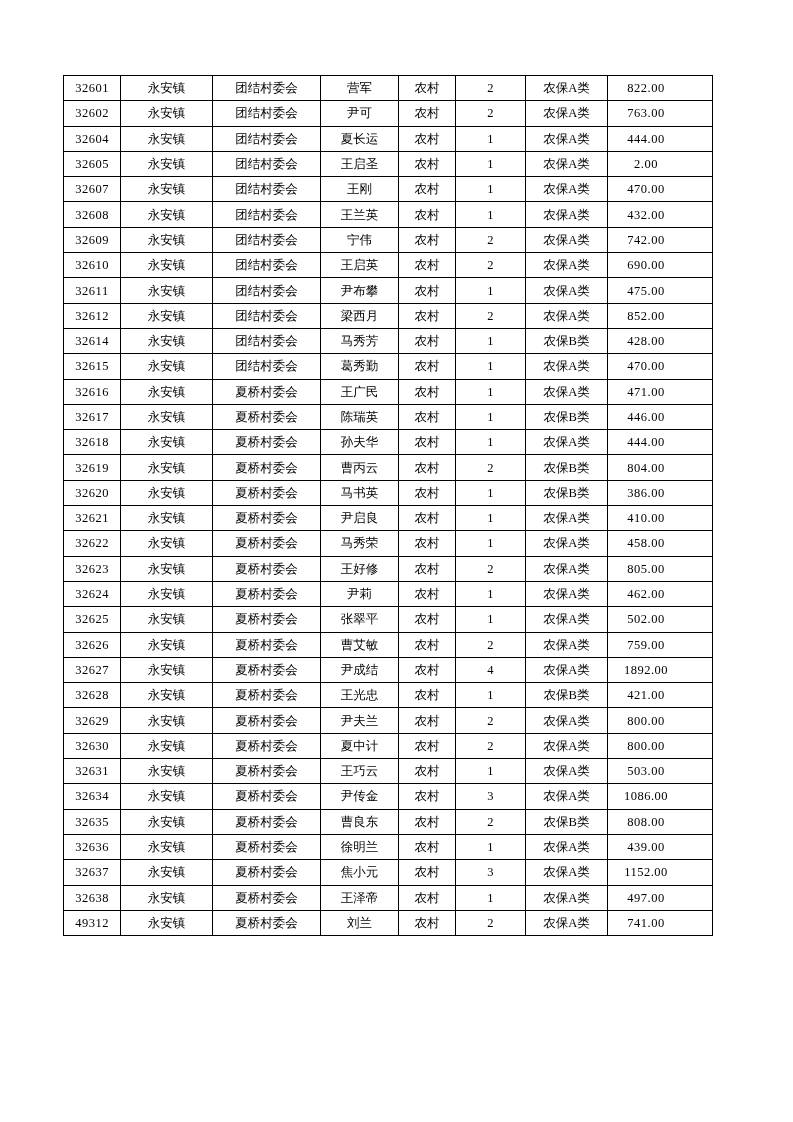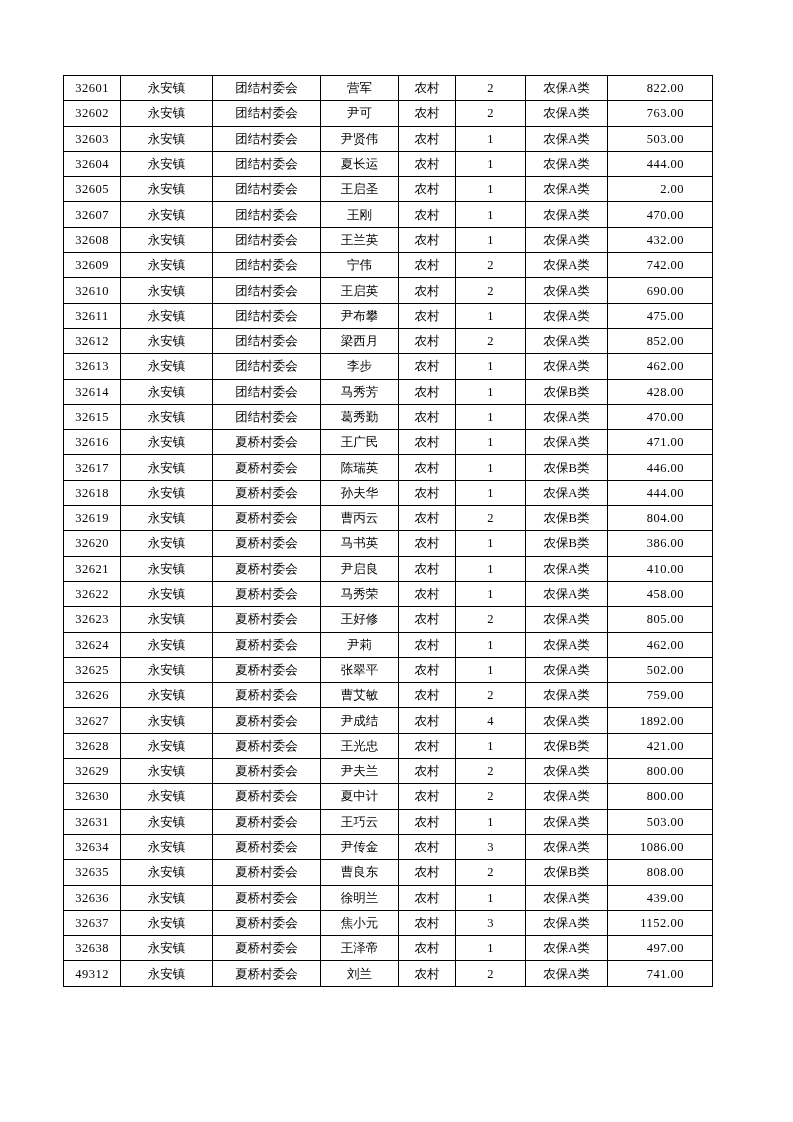--- a/index.html
+++ b/index.html
@@ -40,7 +40,7 @@
     color: #000000;
   }
   table.data-table td.col-amount {
-    text-align: right;
+    text-align: center;
     padding-right: 28px;
     letter-spacing: 0.5px;
   }

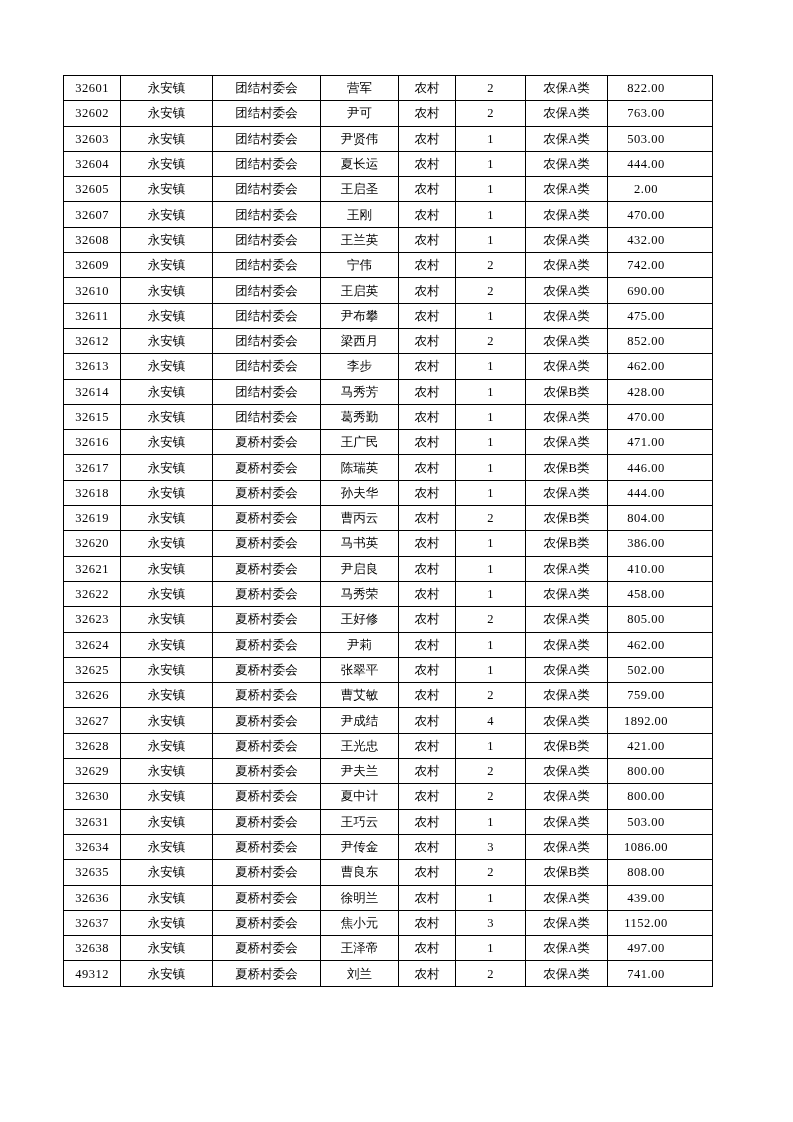--- a/index.html
+++ b/index.html
@@ -86,16 +86,6 @@
           <td class="col-amount">763.00</td>
         </tr>
         <tr>
-          <td class="col-id">32603</td>
-          <td class="col-town">永安镇</td>
-          <td class="col-village">团结村委会</td>
-          <td class="col-name">尹贤伟</td>
-          <td class="col-area_type">农村</td>
-          <td class="col-count">1</td>
-          <td class="col-category">农保A类</td>
-          <td class="col-amount">503.00</td>
-        </tr>
-        <tr>
           <td class="col-id">32604</td>
           <td class="col-town">永安镇</td>
           <td class="col-village">团结村委会</td>

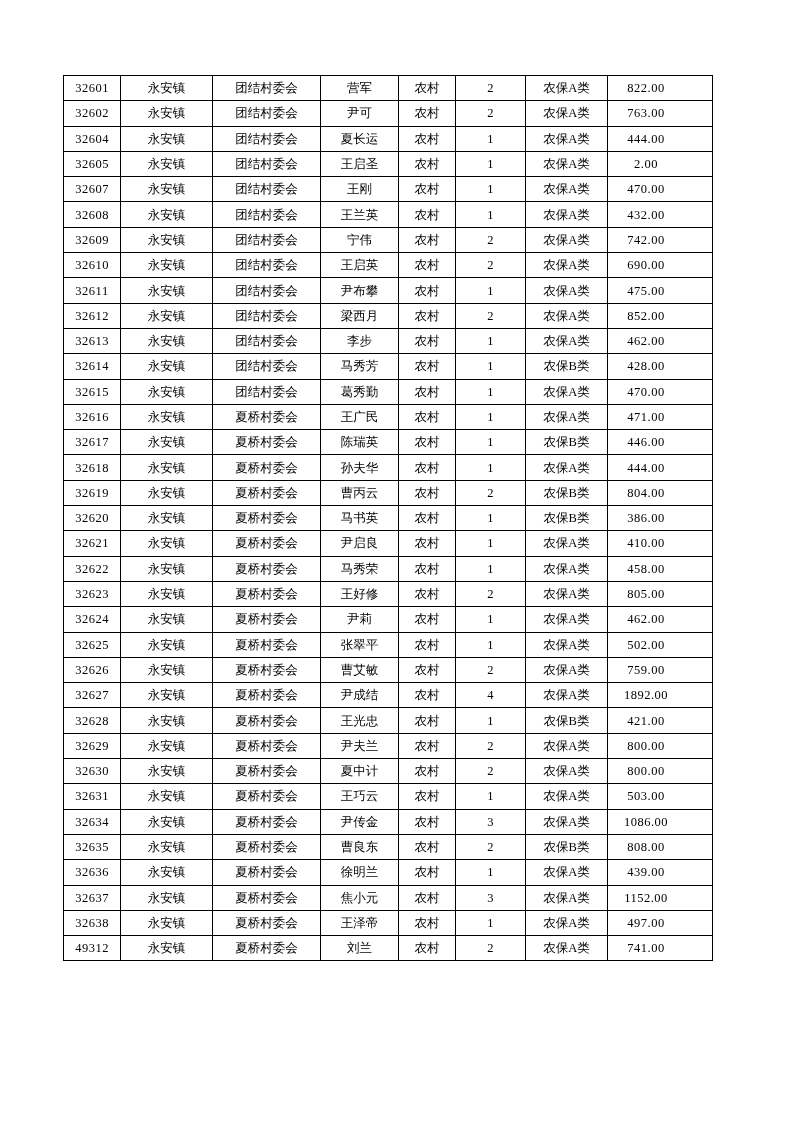--- a/index.html
+++ b/index.html
@@ -166,16 +166,6 @@
           <td class="col-amount">852.00</td>
         </tr>
         <tr>
-          <td class="col-id">32613</td>
-          <td class="col-town">永安镇</td>
-          <td class="col-village">团结村委会</td>
-          <td class="col-name">李步</td>
-          <td class="col-area_type">农村</td>
-          <td class="col-count">1</td>
-          <td class="col-category">农保A类</td>
-          <td class="col-amount">462.00</td>
-        </tr>
-        <tr>
           <td class="col-id">32614</td>
           <td class="col-town">永安镇</td>
           <td class="col-village">团结村委会</td>

